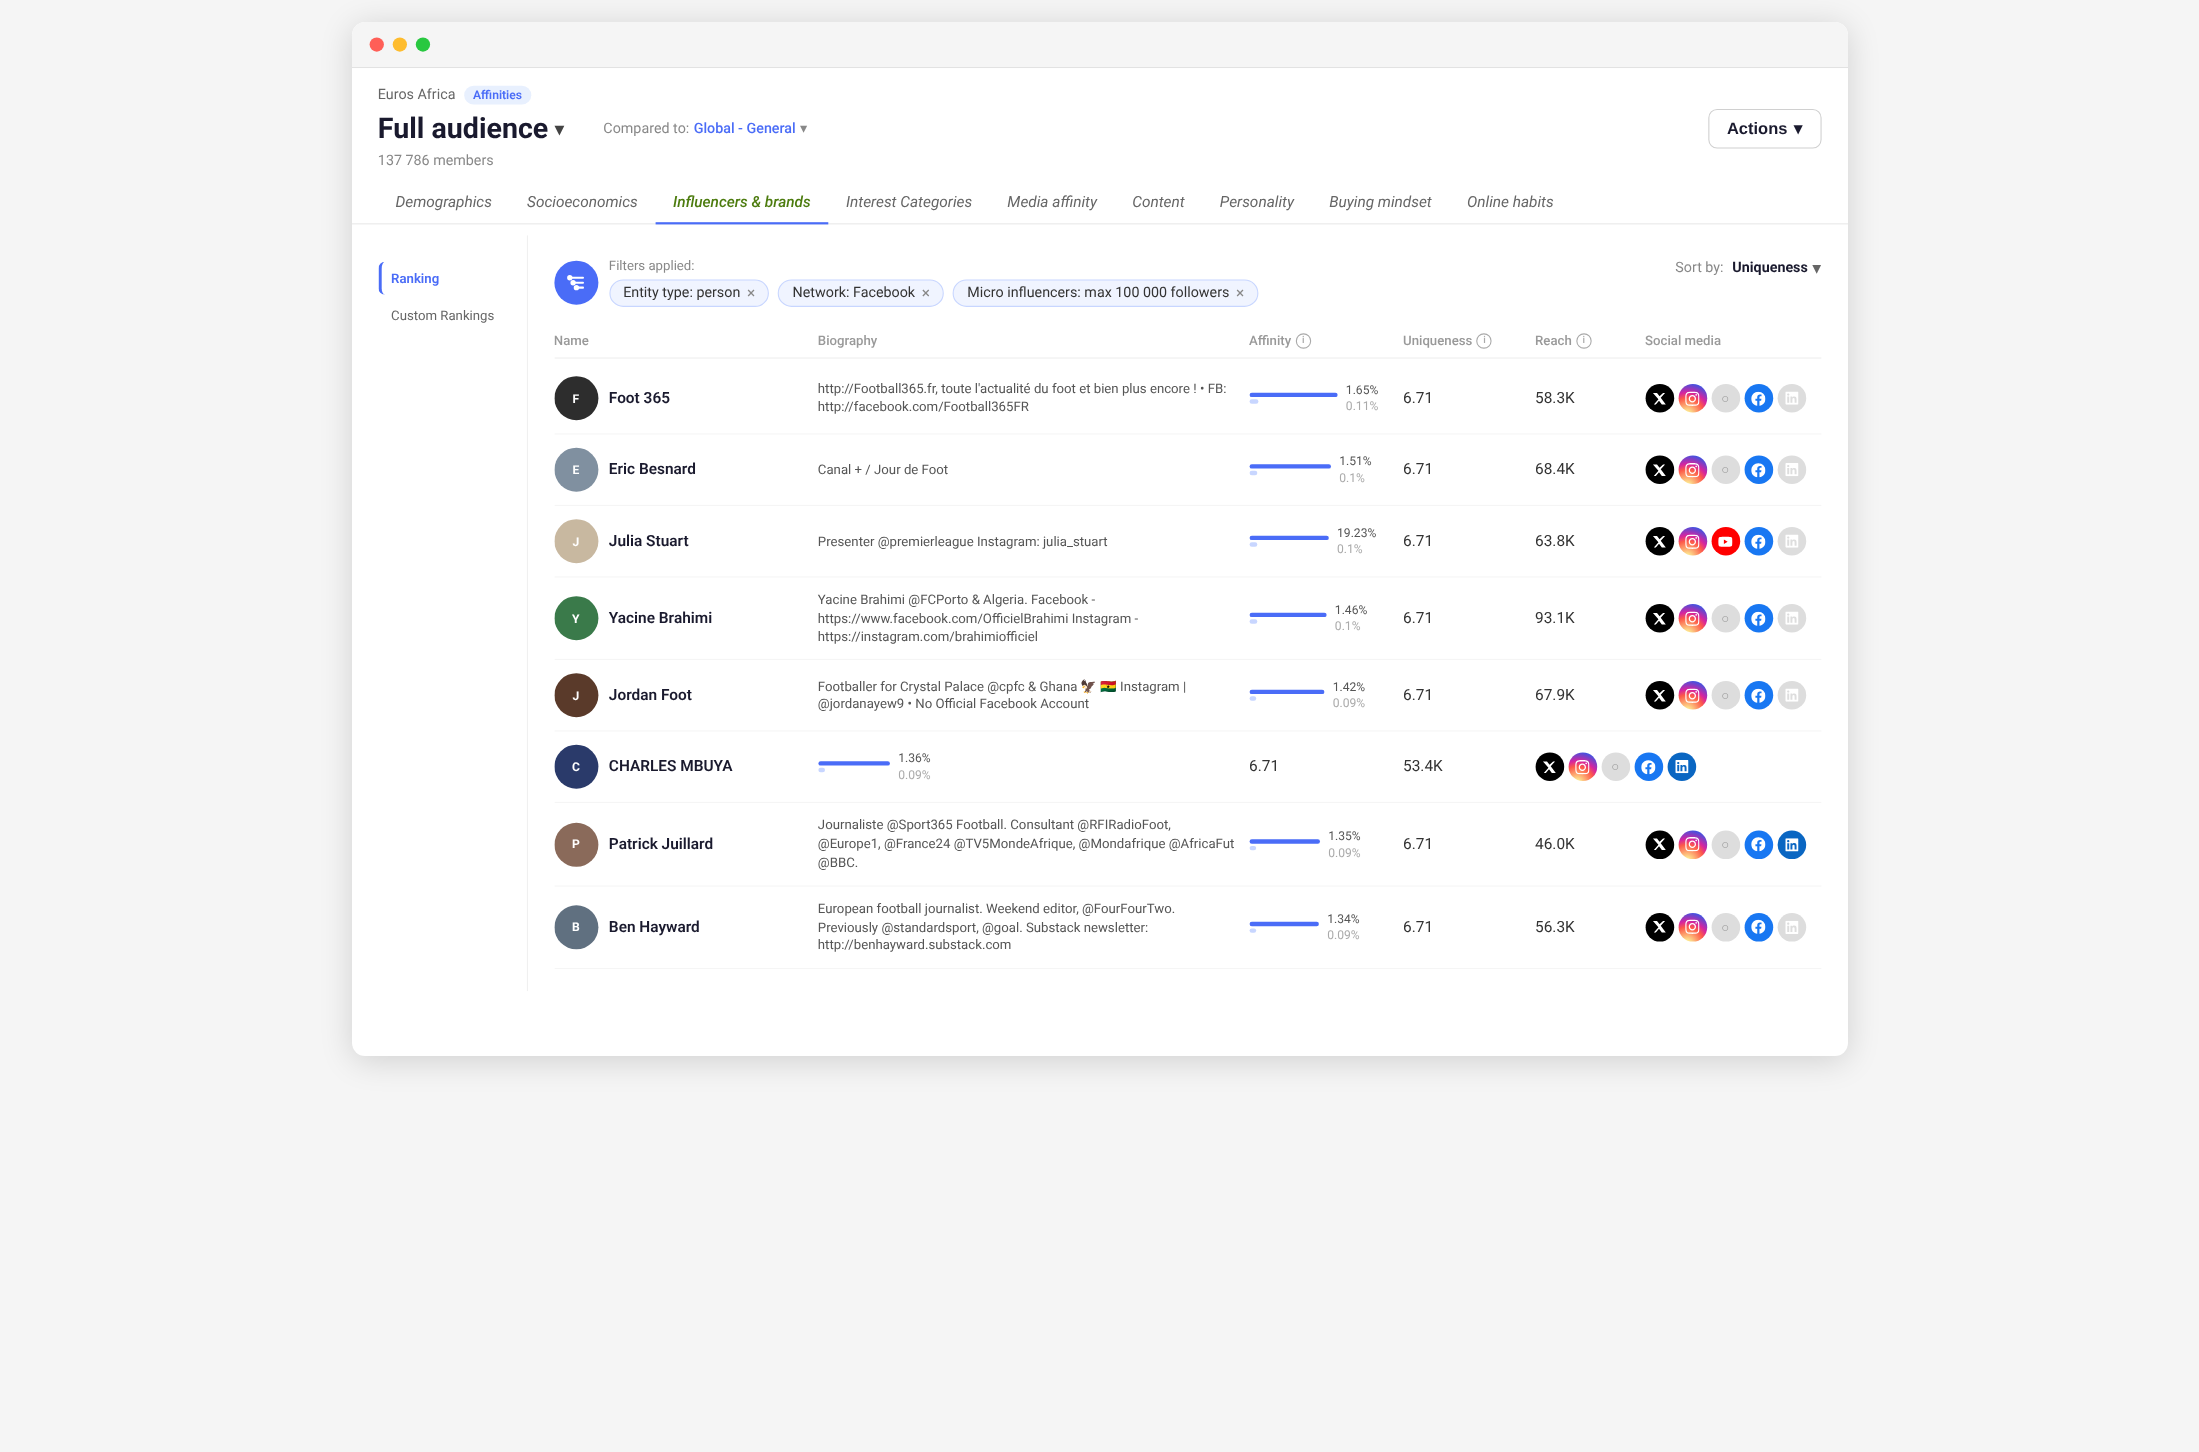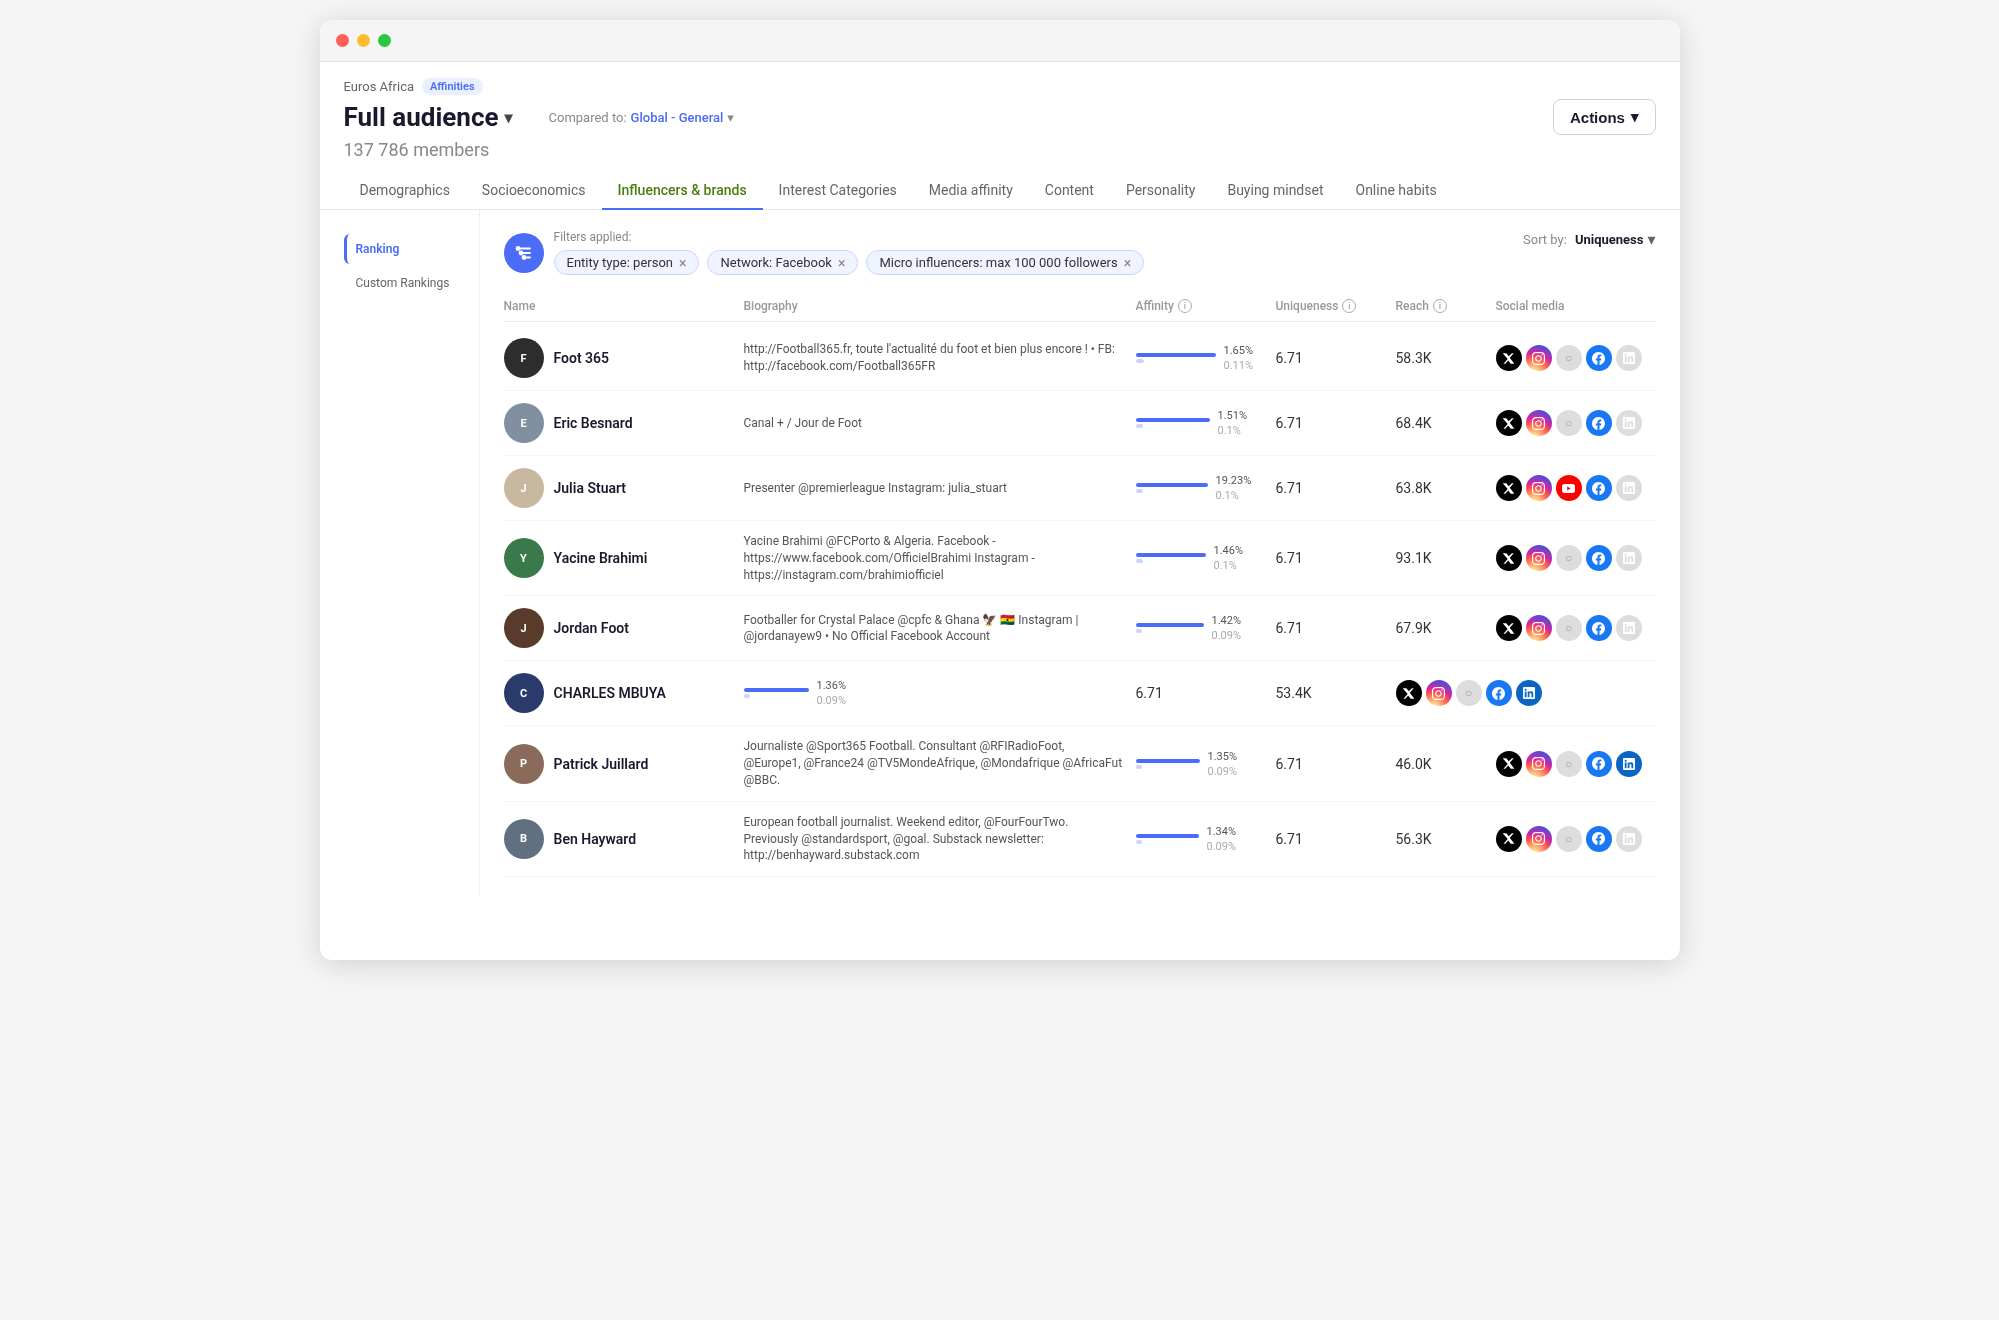--- a/index.html
+++ b/index.html
@@ -104,7 +104,7 @@
       cursor: pointer;
     }
     .members-count {
-      font-size: 18px;
+      font-size: 13px;
       color: #888;
       margin-bottom: 12px;
     }

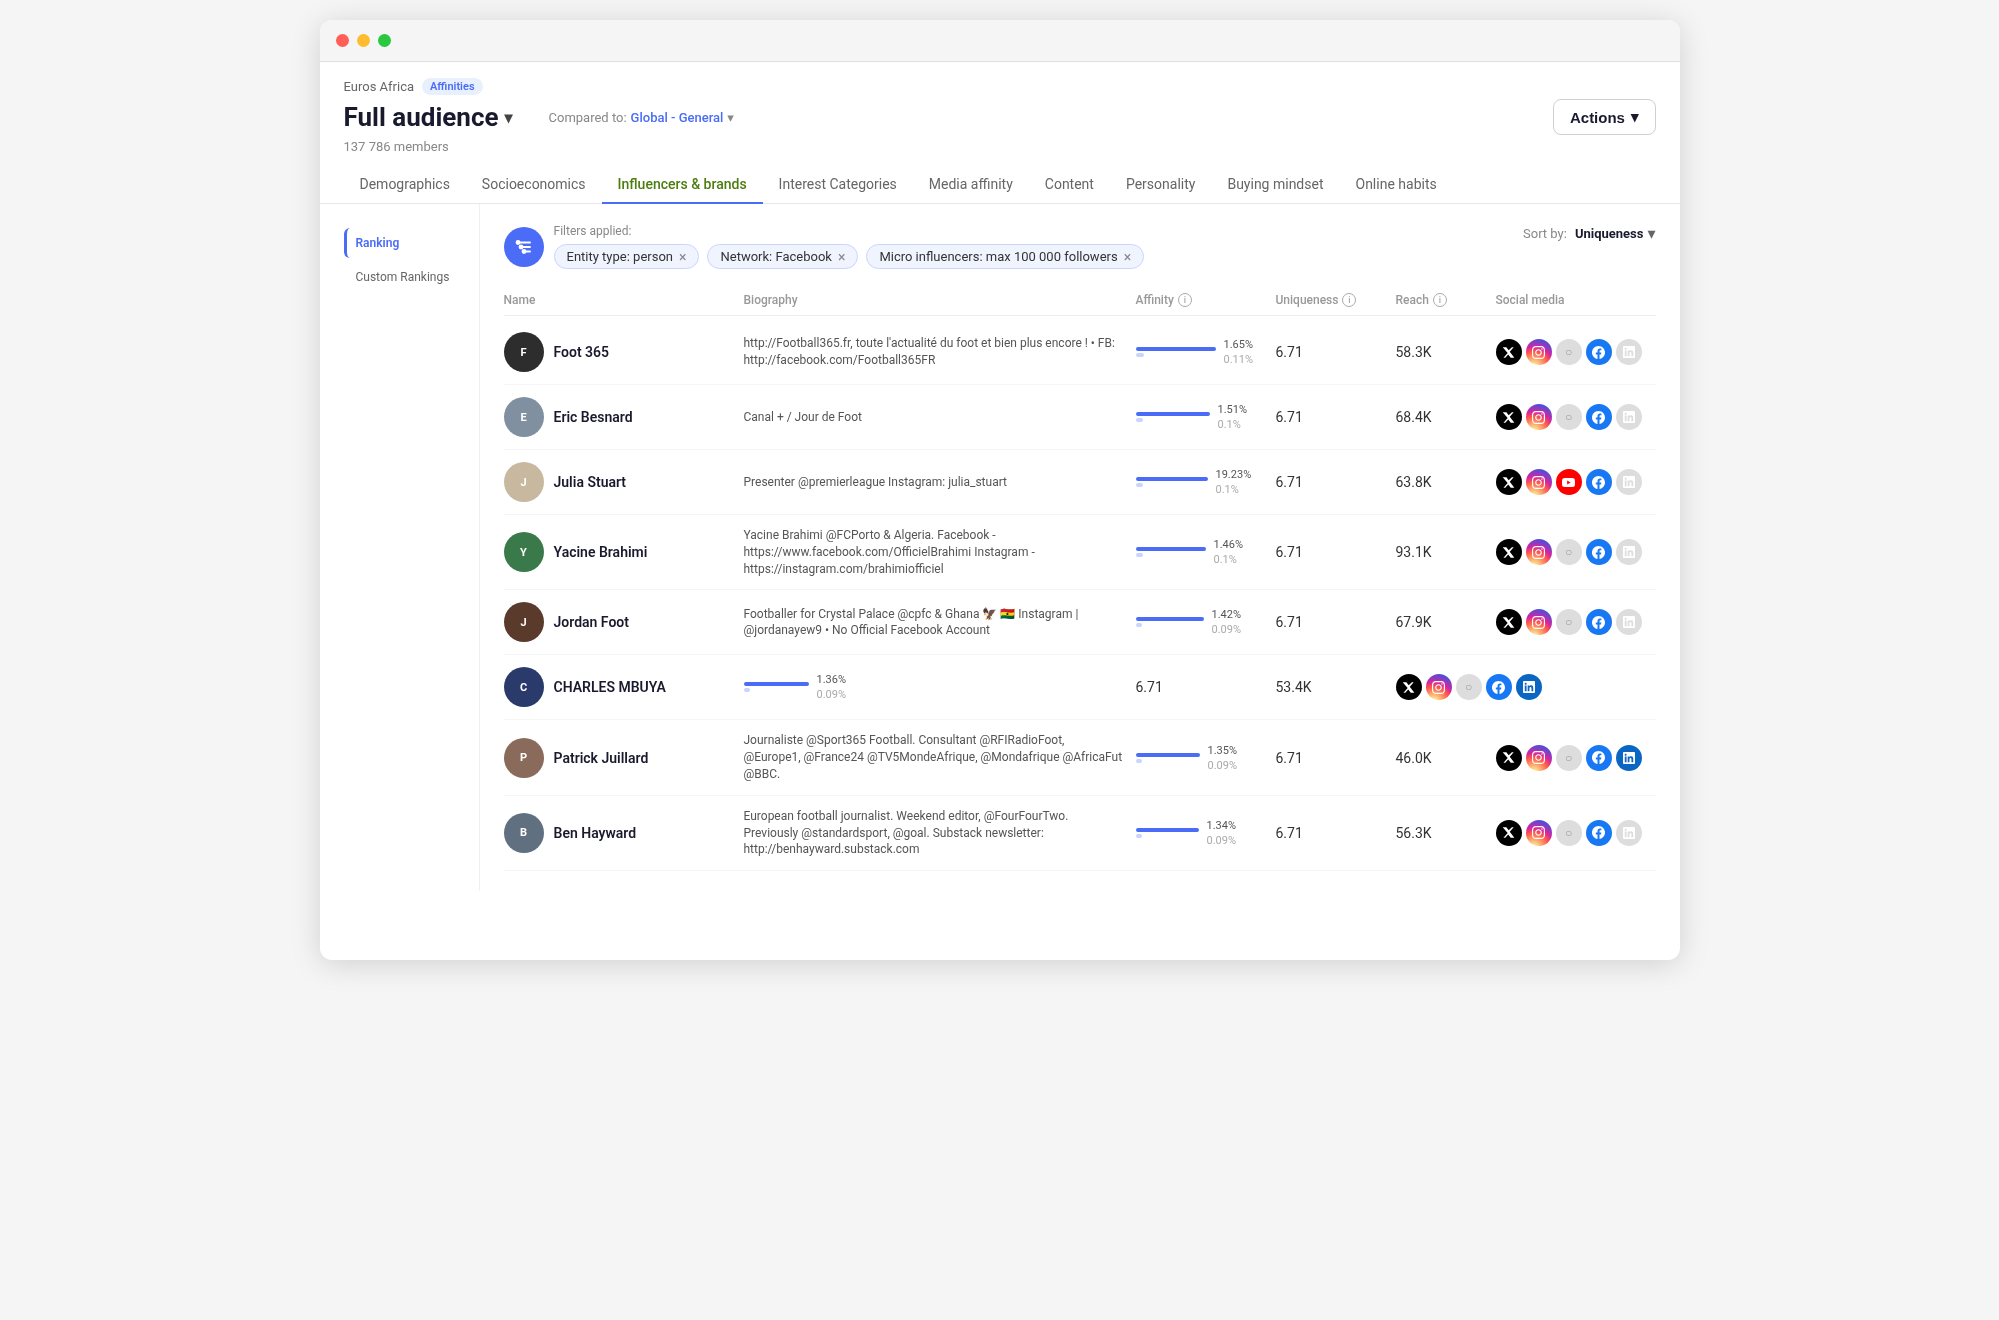--- a/index.html
+++ b/index.html
@@ -114,8 +114,9 @@
       align-items: center;
       gap: 0;
       border-bottom: 1px solid #e8e8e8;
-      margin: 0 -24px;
+      margin: 10px -24px;
       padding: 0 24px;
+      font-style: italic;
     }
     .nav-tab {
       font-size: 14px;

